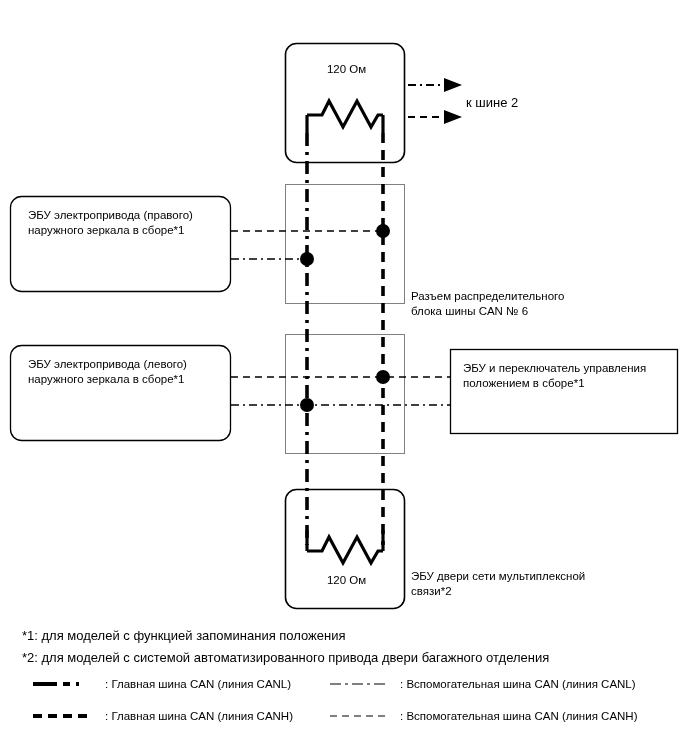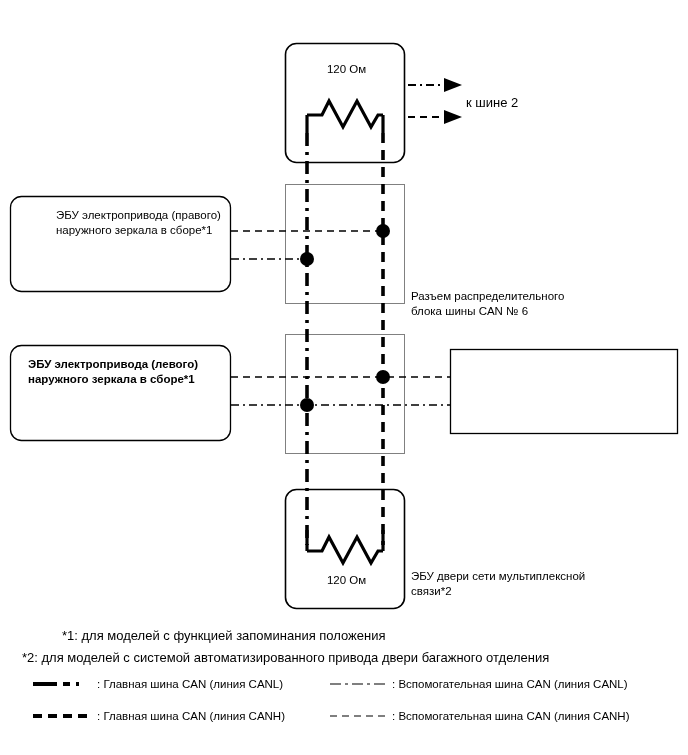--- a/index.html
+++ b/index.html
@@ -113,7 +113,7 @@
 
   <div class="note" style="left:466px; top:95px;">к шине 2</div>
 
-  <div class="lbl" style="left:28px; top:208px; width:200px;margin-left:28px;">ЭБУ электропривода (правого)
+  <div class="lbl" style="left:28px; top:208px; width:200px;">ЭБУ электропривода (правого)
 наружного зеркала в сборе*1</div>
 
   <div class="lbl" style="left:28px; top:357px; width:200px;font-weight:bold;">ЭБУ электропривода (левого)

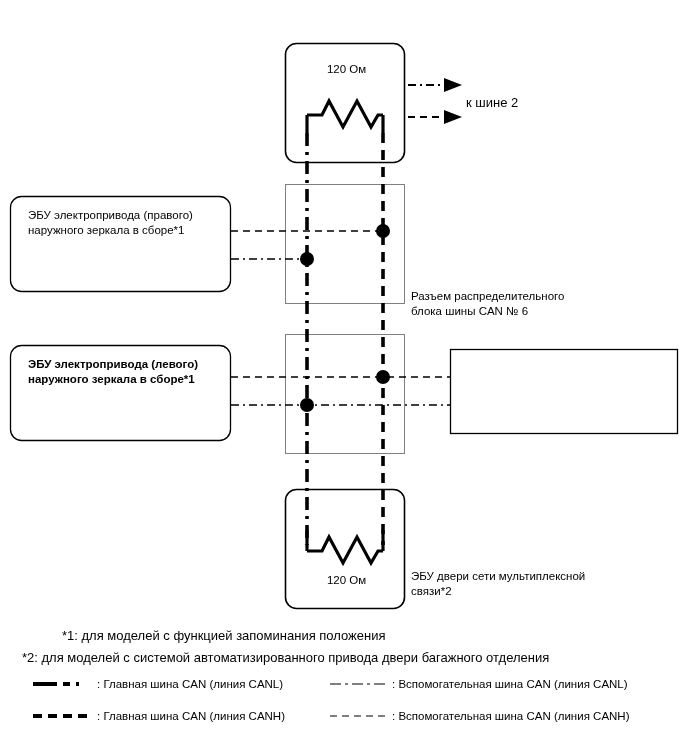--- a/index.html
+++ b/index.html
@@ -116,7 +116,7 @@
   <div class="lbl" style="left:28px; top:208px; width:200px;">ЭБУ электропривода (правого)
 наружного зеркала в сборе*1</div>
 
-  <div class="lbl" style="left:28px; top:357px; width:200px;font-weight:bold;">ЭБУ электропривода (левого)
+  <div class="lbl" style="left:28px; top:357px; width:200px;">ЭБУ электропривода (левого)
 наружного зеркала в сборе*1</div>
 
 

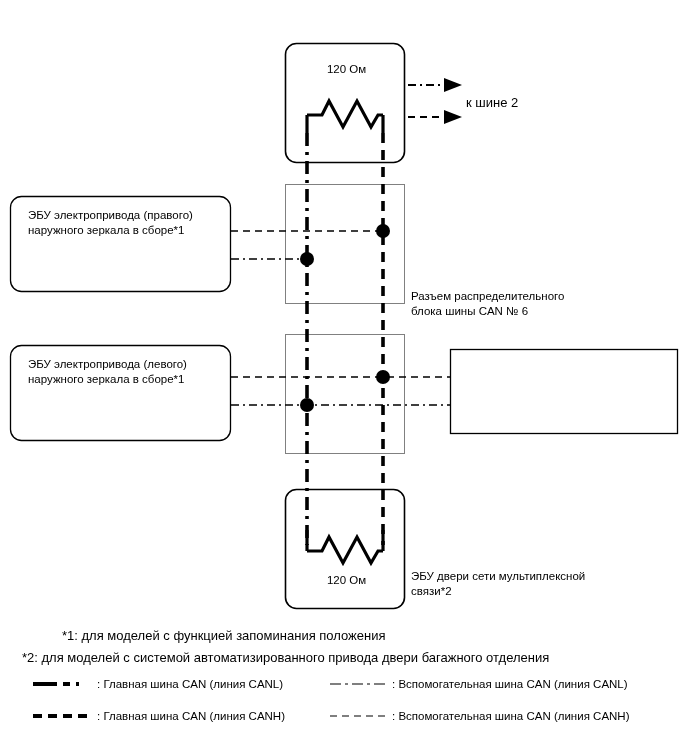--- a/index.html
+++ b/index.html
@@ -119,6 +119,8 @@
   <div class="lbl" style="left:28px; top:357px; width:200px;">ЭБУ электропривода (левого)
 наружного зеркала в сборе*1</div>
 
+  <div class="lbl" style="left:463px; top:361px; width:212px;">ЭБУ и переключатель управления
+положением в сборе*1</div>
 
   <div class="lbl" style="left:411px; top:289px; width:190px;">Разъем распределительного
 блока шины CAN № 6</div>

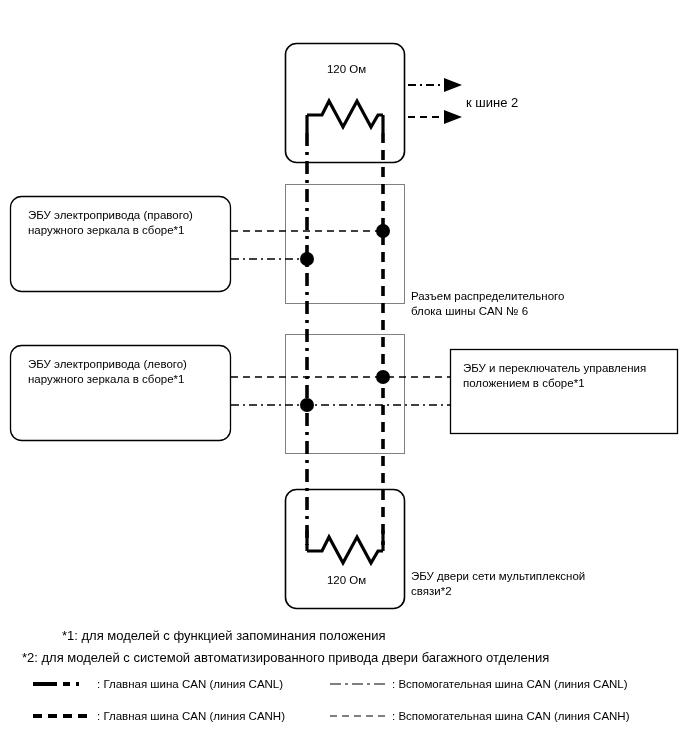--- a/index.html
+++ b/index.html
@@ -129,7 +129,7 @@
   <div class="lbl" style="left:411px; top:535px; width:200px;margin-top:34px;">ЭБУ двери сети мультиплексной
 связи*2</div>
 
-  <div class="note" style="left:22px; top:628px;margin-left:40px;">*1: для моделей с функцией запоминания положения</div>
+  <div class="note" style="left:22px; top:628px;">*1: для моделей с функцией запоминания положения</div>
   <div class="note" style="left:22px; top:650px;">*2: для моделей с системой автоматизированного привода двери багажного отделения</div>
 
   <div class="legend-text" style="left:97px; top:677px;">: Главная шина CAN (линия CANL)</div>

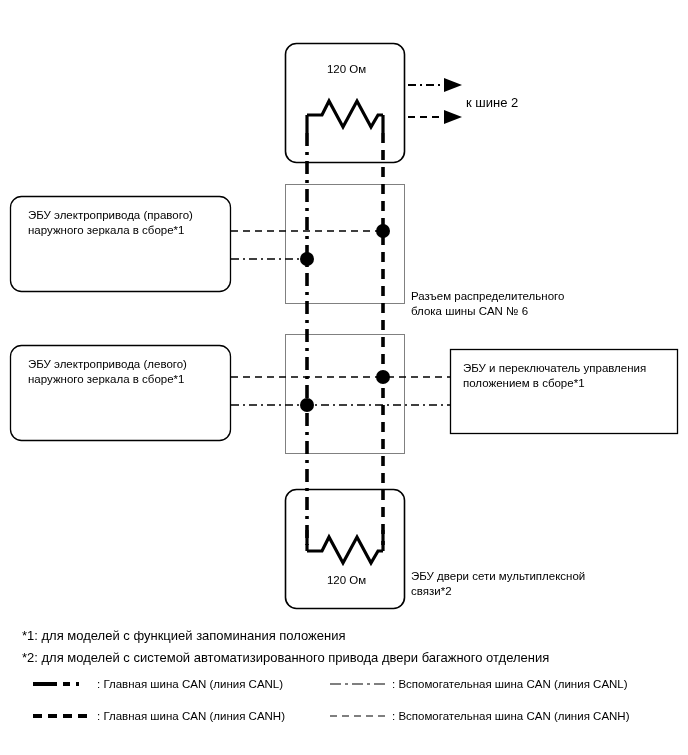--- a/index.html
+++ b/index.html
@@ -43,6 +43,7 @@
     font-size: 11.5px;
     line-height: 15px;
     white-space: nowrap;
+    margin-left: 8px;
   }
   .res-label {
     position: absolute;

